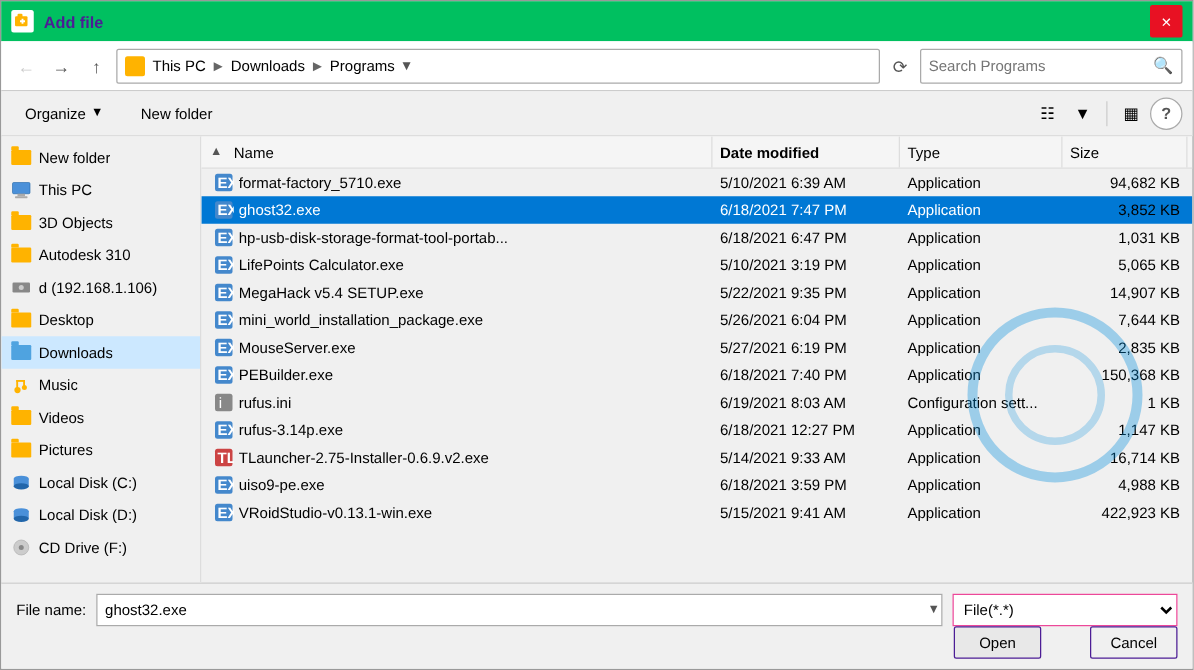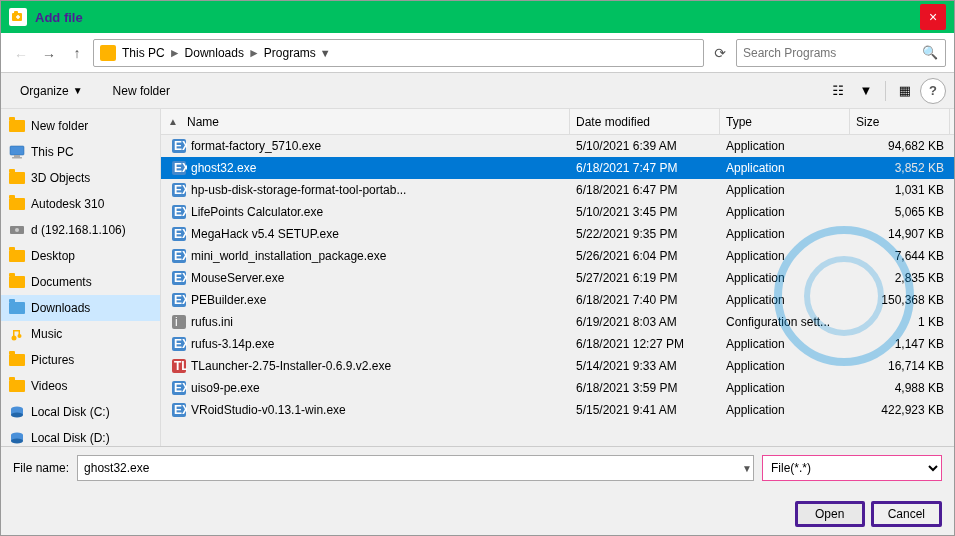--- a/index.html
+++ b/index.html
@@ -57,7 +57,7 @@
     .sort-arrow { width: 16px; height: 16px; display: flex; align-items: center; justify-content: center; color: #555; font-size: 10px; }
     .col-header { padding: 0 6px; font-size: 12px; color: #000; cursor: pointer; user-select: none; border-right: 1px solid #ddd; display: flex; align-items: center; height: 100%; }
     .col-name { flex: 1; align-items: center; }
-    .col-date { width: 150px; }
+    .col-date { width: 150px; font-weight: bold; }
     .col-type { width: 130px; }
     .col-size { width: 100px; text-align: right; }
 

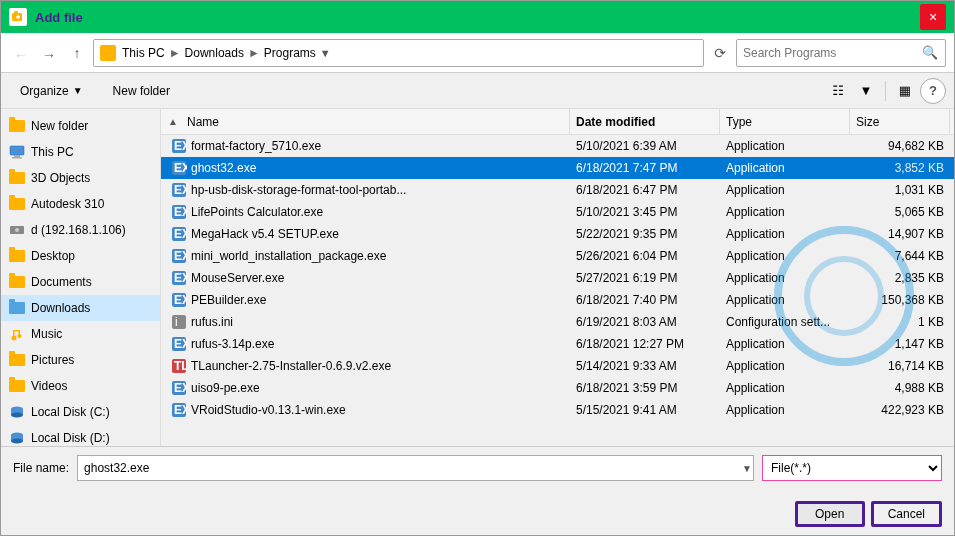--- a/index.html
+++ b/index.html
@@ -64,7 +64,7 @@
     .file-list { flex: 1; overflow-y: auto; }
     .file-row { display: flex; align-items: center; height: 22px; padding: 0 4px; cursor: pointer; border-bottom: 1px solid transparent; }
     .file-row.selected { background: #0078d4; color: #fff; }
-    .file-row.selected .file-size { color: #e5e5e5; }
+    .file-row.selected .file-size { color: #000000; }
     .file-cell { padding: 0 6px; font-size: 12px; overflow: hidden; text-overflow: ellipsis; white-space: nowrap; }
     .file-cell-name { flex: 1; display: flex; align-items: center; gap: 4px; }
     .file-cell-date { width: 150px; }

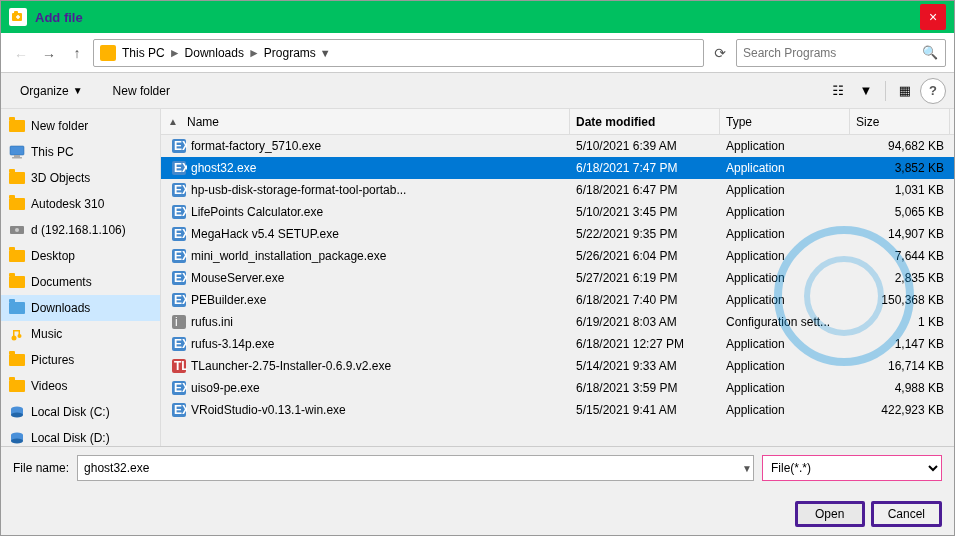--- a/index.html
+++ b/index.html
@@ -326,7 +326,7 @@
                 </svg></span>
         <span>LifePoints Calculator.exe</span>
       </div>
-      <div class="file-cell file-cell-date">5/10/2021 3:45 PM</div>
+      <div class="file-cell file-cell-date">5/10/2021 3:19 PM</div>
       <div class="file-cell file-cell-type">Application</div>
       <div class="file-cell file-cell-size file-size">5,065 KB</div>
     </div>

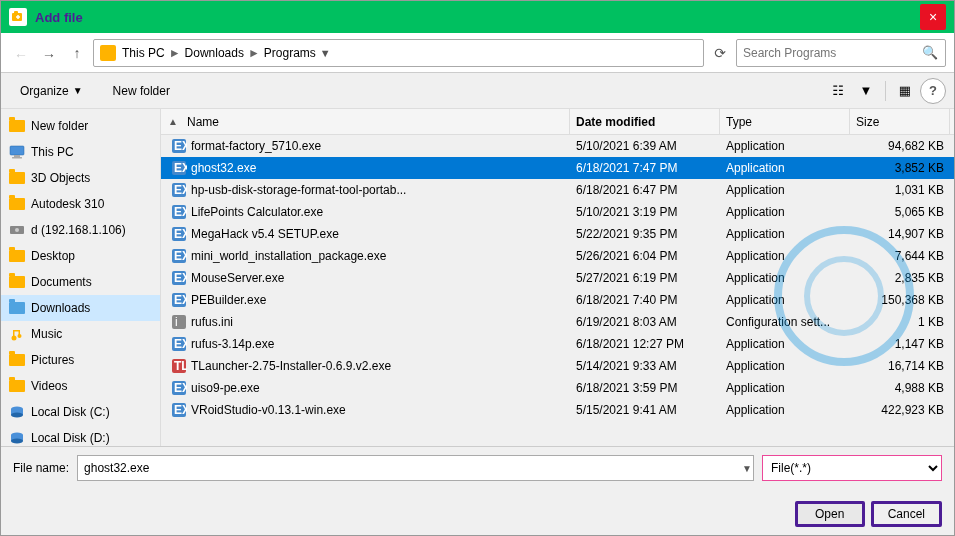--- a/index.html
+++ b/index.html
@@ -198,12 +198,6 @@
         </div>
         <span class="sidebar-label">Desktop</span>
       </div>
-      <div class="sidebar-item">
-        <div class="sidebar-icon">
-          <div class="folder-icon"></div>
-        </div>
-        <span class="sidebar-label">Documents</span>
-      </div>
       <div class="sidebar-item selected">
         <div class="sidebar-icon">
           <div class="folder-icon folder-blue"></div>

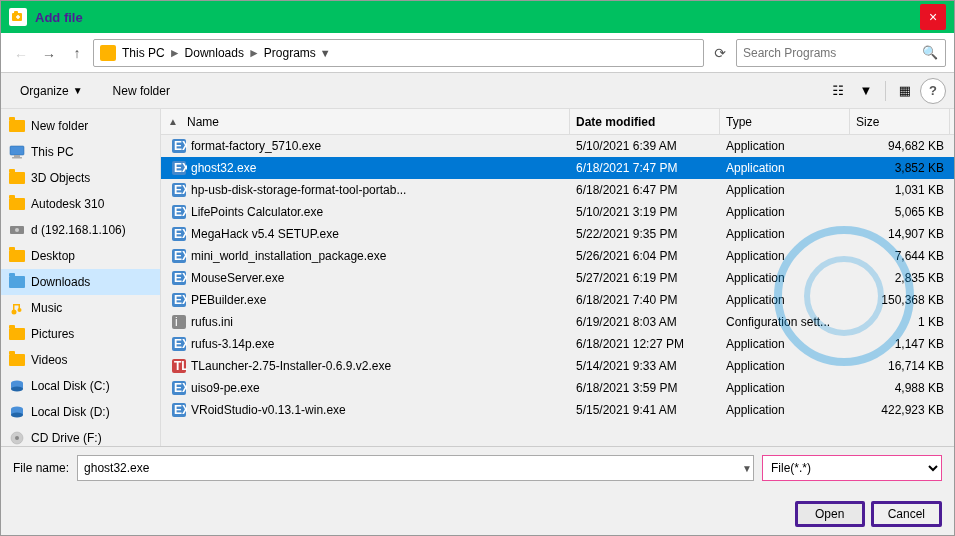--- a/index.html
+++ b/index.html
@@ -220,13 +220,13 @@
         <div class="sidebar-icon">
           <div class="folder-icon"></div>
         </div>
+        <span class="sidebar-label">Videos</span>
+      </div>
+      <div class="sidebar-item">
+        <div class="sidebar-icon">
+          <div class="folder-icon"></div>
+        </div>
         <span class="sidebar-label">Pictures</span>
-      </div>
-      <div class="sidebar-item">
-        <div class="sidebar-icon">
-          <div class="folder-icon"></div>
-        </div>
-        <span class="sidebar-label">Videos</span>
       </div>
       <div class="sidebar-item">
         <div class="sidebar-icon">

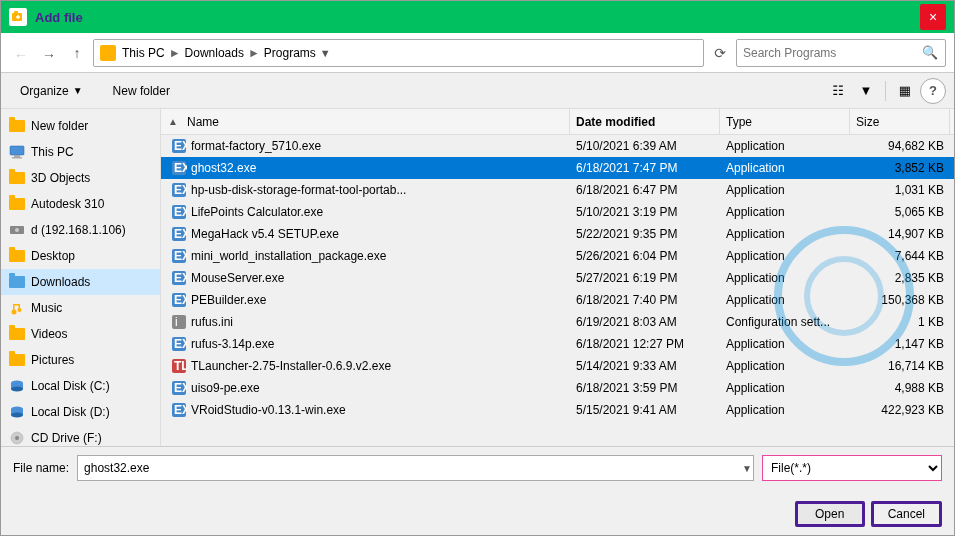--- a/index.html
+++ b/index.html
@@ -82,7 +82,7 @@
     .sidebar::-webkit-scrollbar-thumb { background: #c0c0c0; border-radius: 2px; }
 
     
-    .bottom-bar { background: #f0f0f0; border-top: 1px solid #ccc; padding: 8px 12px; display: flex; flex-direction: column; gap: 20px; }
+    .bottom-bar { background: #f0f0f0; border-top: 1px solid #ccc; padding: 8px 12px; display: flex; flex-direction: column; gap: 0; }
     .filename-row { display: flex; align-items: center; gap: 8px; }
     .filename-label { font-size: 12px; color: #000; white-space: nowrap; }
     .filename-input-wrap { flex: 1; position: relative; }

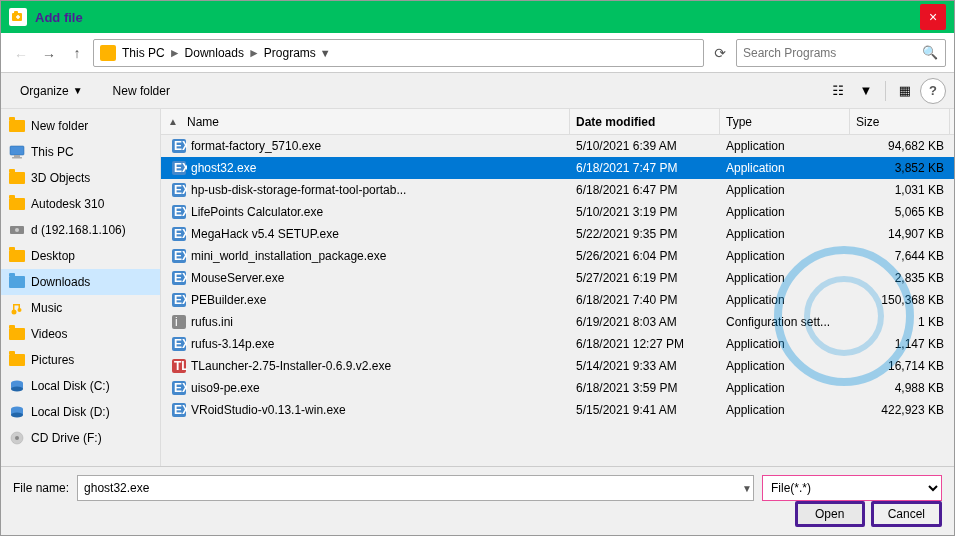--- a/index.html
+++ b/index.html
@@ -90,7 +90,7 @@
     .filename-dropdown { position: absolute; right: 2px; top: 50%; transform: translateY(-50%); border: none; background: transparent; cursor: pointer; font-size: 10px; color: #555; }
     .filetype-select { width: 180px; height: 26px; border: 1px solid #ec4899; font-size: 12px; padding: 0 4px; background: #fff; cursor: pointer; }
     .action-row { display: flex; justify-content: flex-end; gap: 6px; }
-    .action-btn { height: 26px; min-width: 70px; padding: 0 14px; border: 3px solid #4c1d95; background: #f0f0f0; font-size: 12px; cursor: pointer; border-radius: 2px; }
+    .action-btn { height: 26px; min-width: 70px; padding: 0 14px; border: 1px solid #4c1d95; background: #f0f0f0; font-size: 12px; cursor: pointer; border-radius: 2px; margin-left: 33px; }
     .action-btn.primary { background: #e8e8e8; }
 
     

